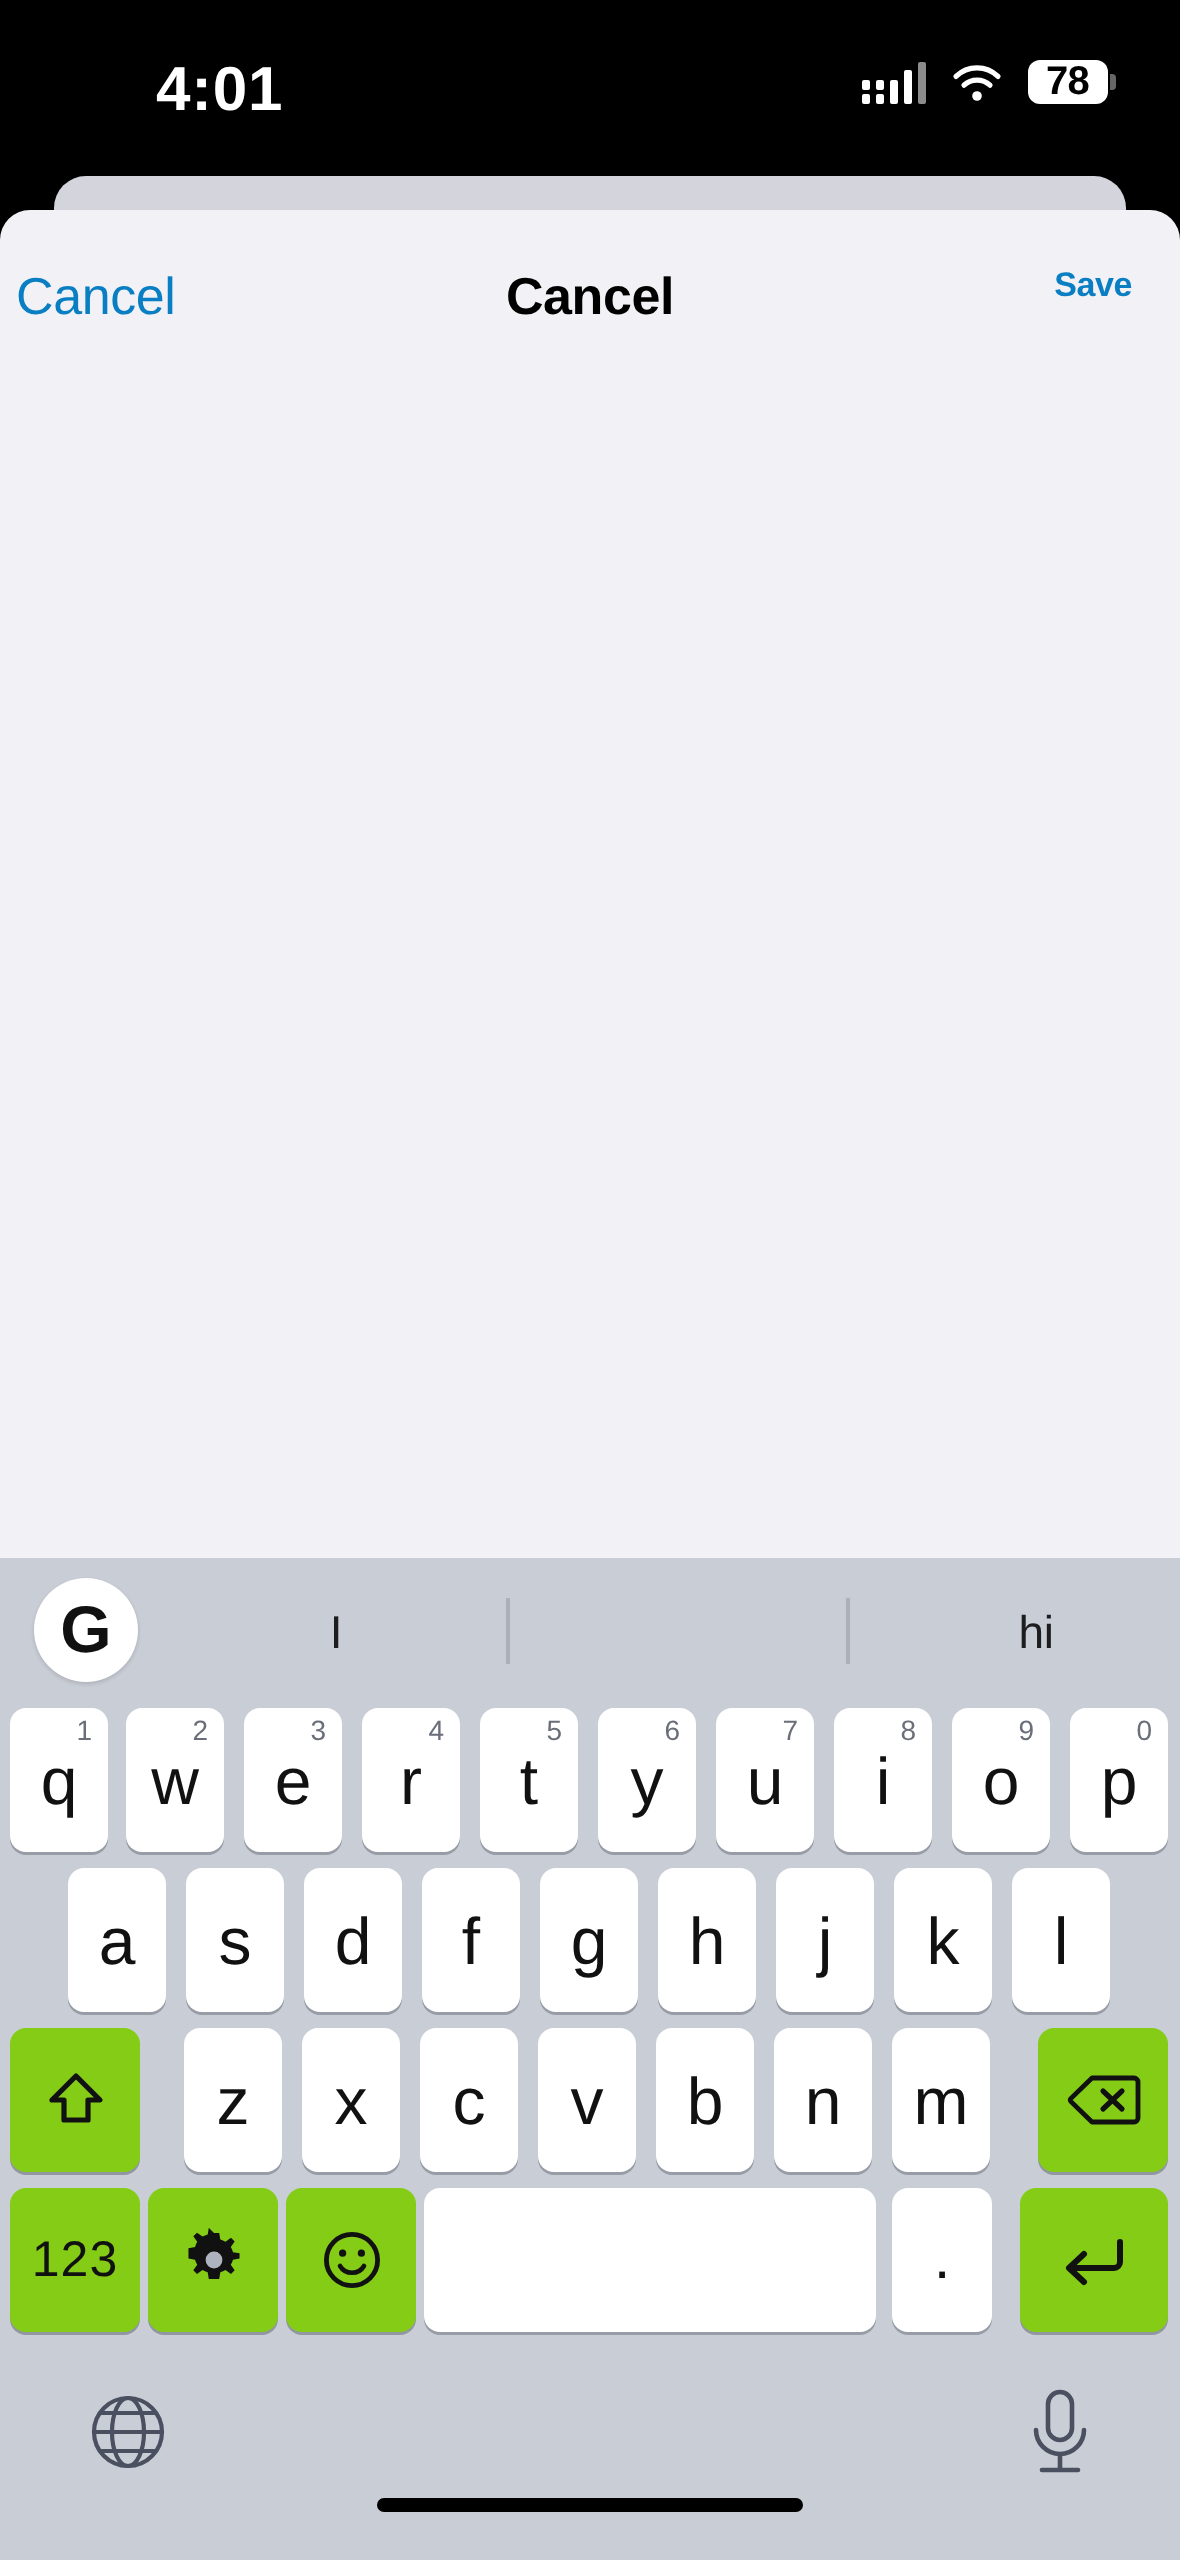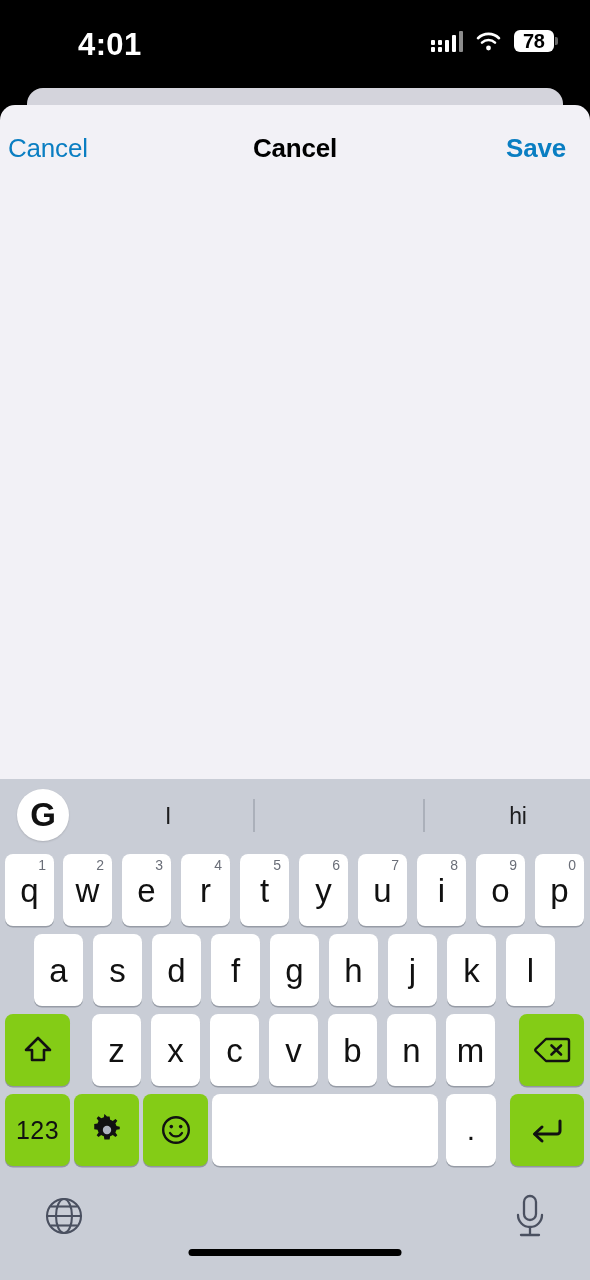--- a/index.html
+++ b/index.html
@@ -61,7 +61,7 @@
   }
   .nav-save {
     position:absolute; right:24px; top:28px;
-    font-size:26px; color:#0a7ec2; font-weight:600; letter-spacing:-.2px;
+    font-size:17px; color:#0a7ec2; font-weight:600; letter-spacing:-.2px;
   }
 
   

